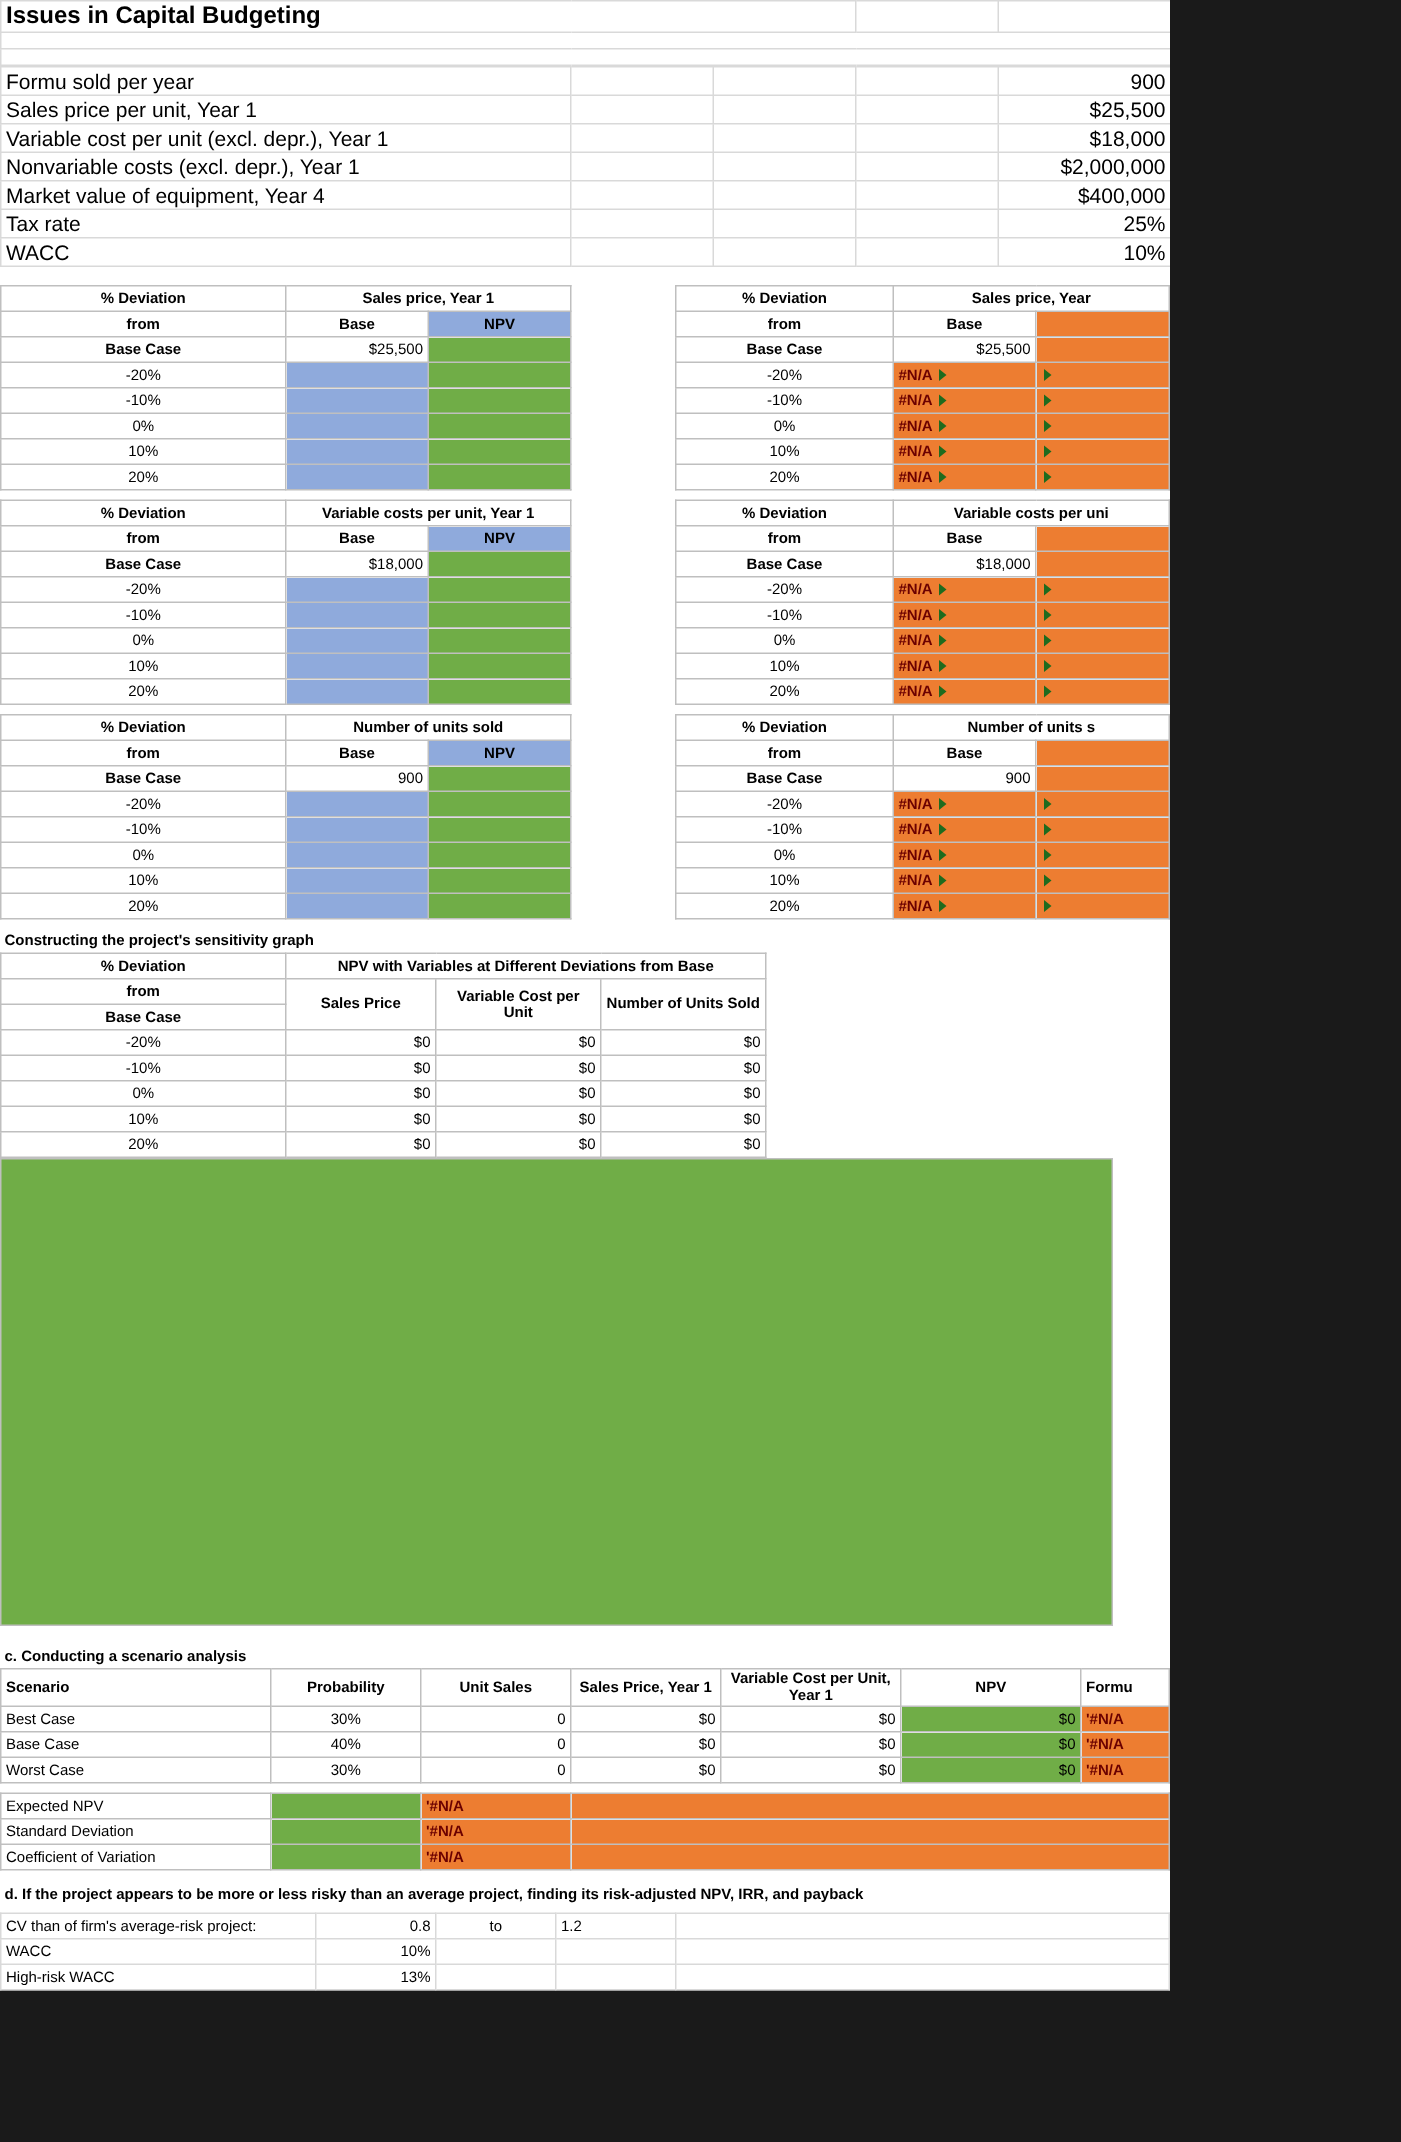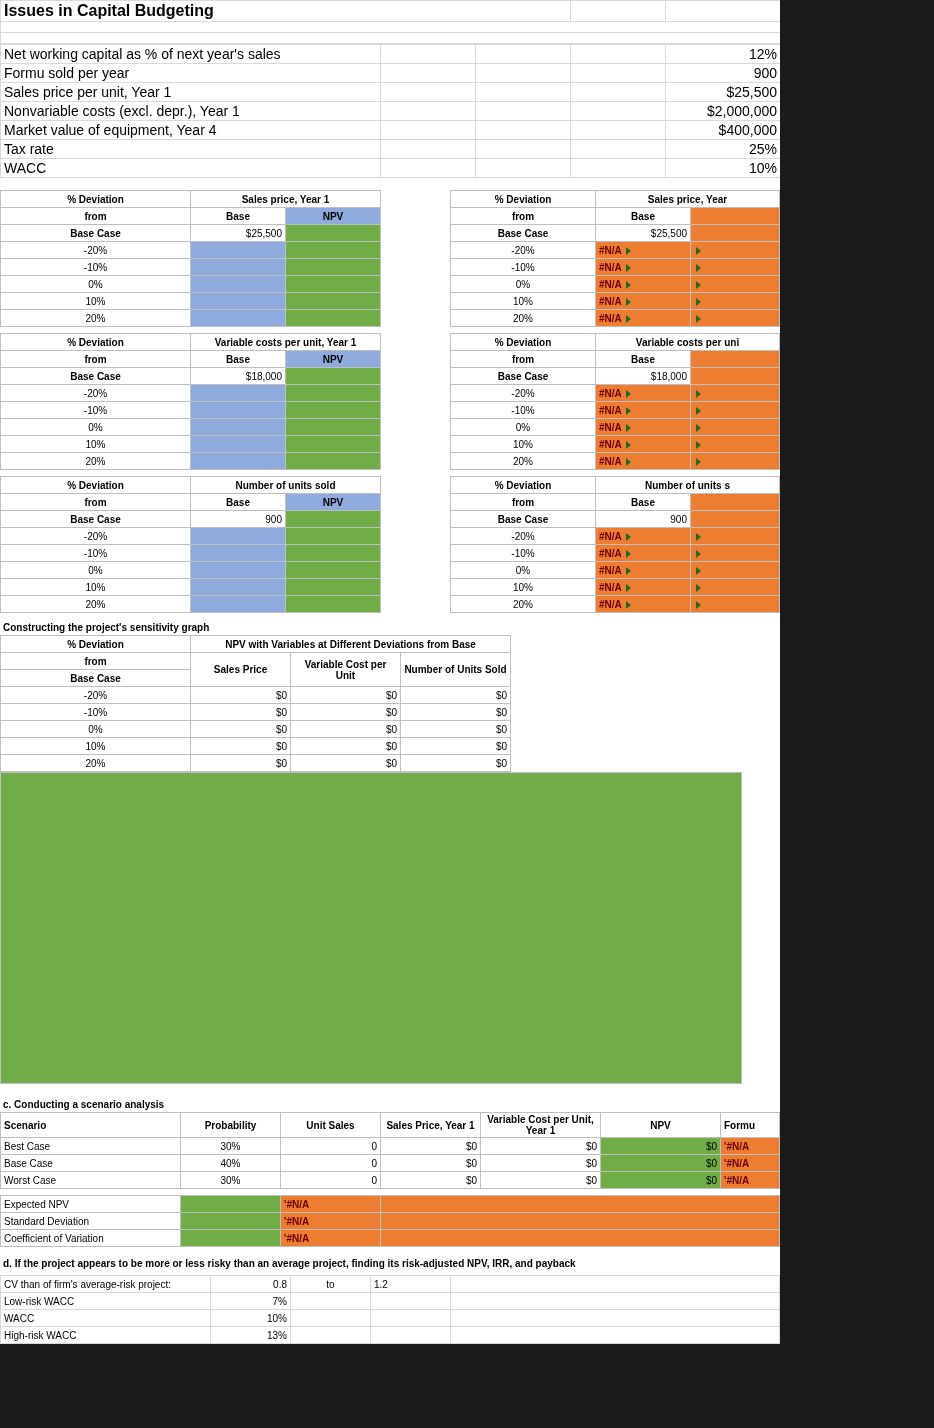--- a/index.html
+++ b/index.html
@@ -61,13 +61,6 @@
         </colgroup>
 <tbody id="inputs-body">
           <tr>
-            <td>Net working capital as % of next year's sales</td>
-            <td></td>
-            <td></td>
-            <td></td>
-            <td class="right">12%</td>
-          </tr>
-          <tr>
             <td>Formu sold per year</td>
             <td></td>
             <td></td>

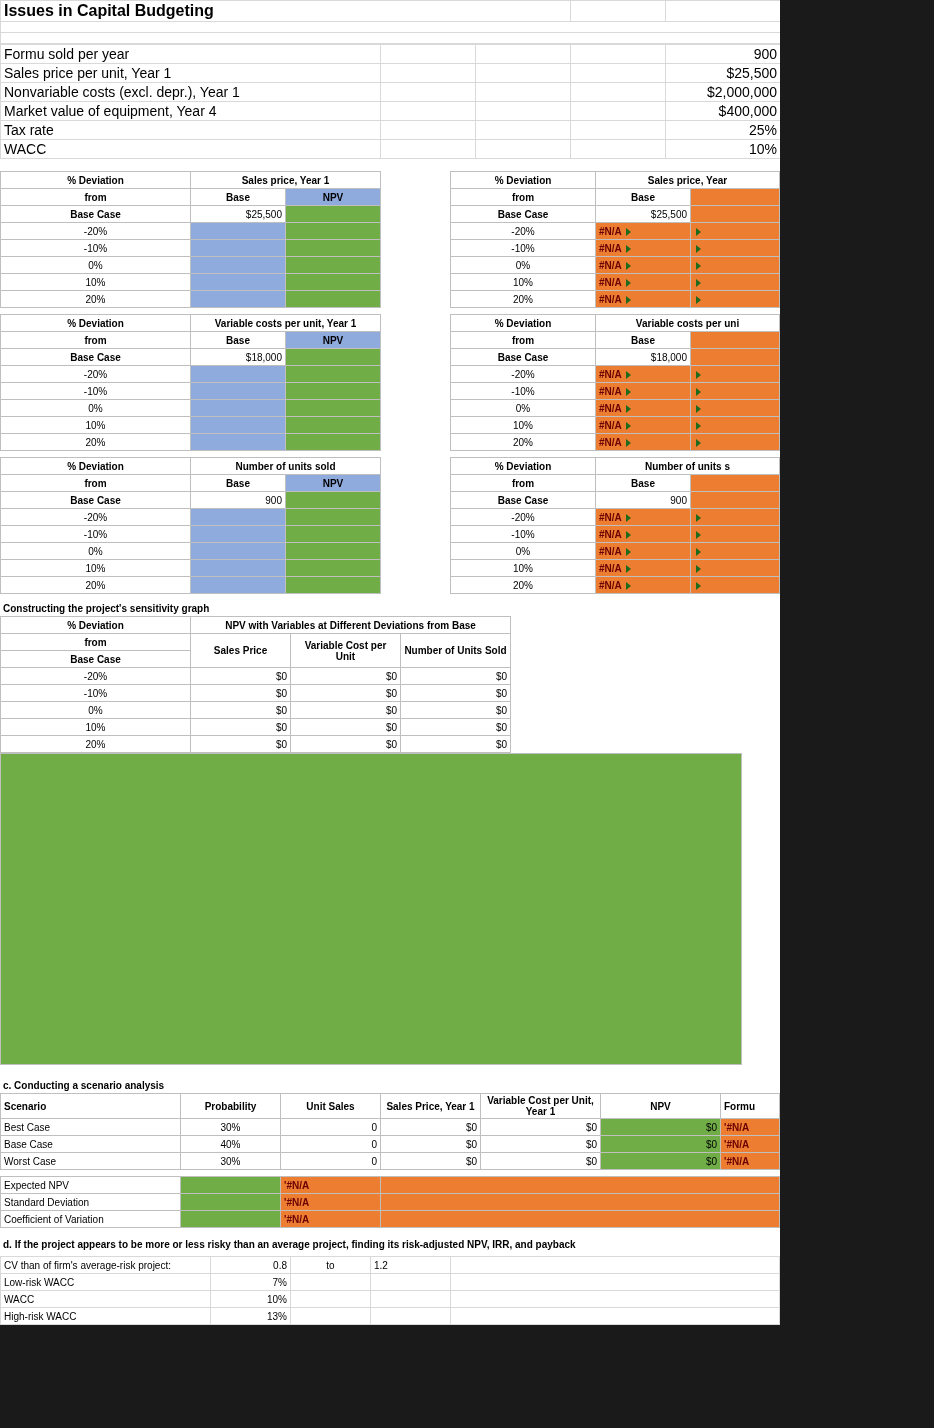--- a/index.html
+++ b/index.html
@@ -75,6 +75,13 @@
             <td class="right">$25,500</td>
           </tr>
           <tr>
+            <td>Variable cost per unit (excl. depr.), Year 1</td>
+            <td></td>
+            <td></td>
+            <td></td>
+            <td class="right">$18,000</td>
+          </tr>
+          <tr>
             <td>Nonvariable costs (excl. depr.), Year 1</td>
             <td></td>
             <td></td>

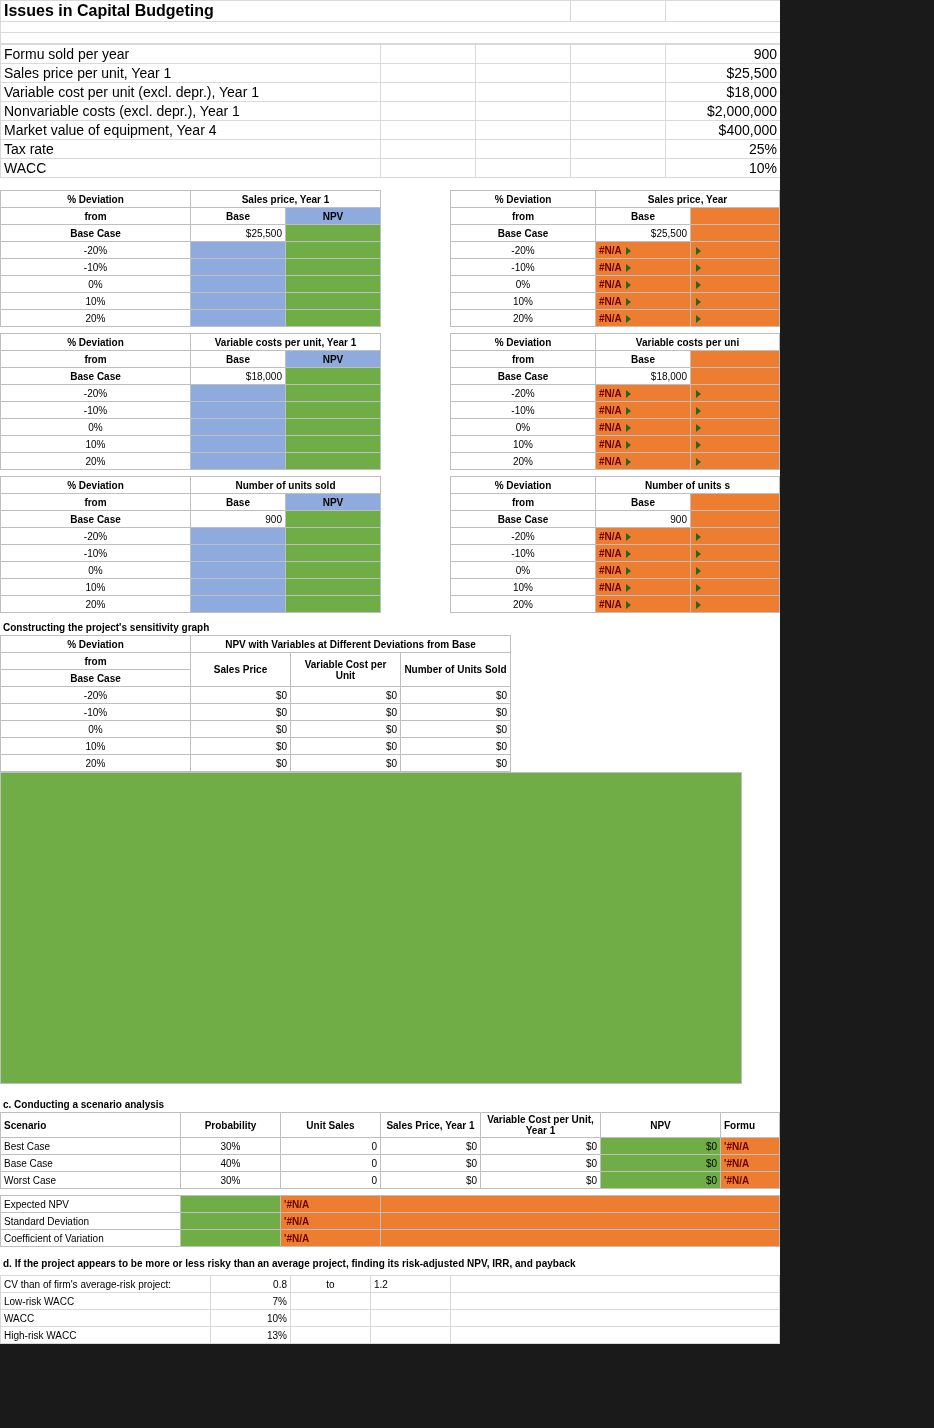--- a/index.html
+++ b/index.html
@@ -561,13 +561,6 @@
             <td></td>
           </tr>
           <tr>
-            <td>Low-risk WACC</td>
-            <td class="right">7%</td>
-            <td class="center"></td>
-            <td></td>
-            <td></td>
-          </tr>
-          <tr>
             <td>WACC</td>
             <td class="right">10%</td>
             <td class="center"></td>

